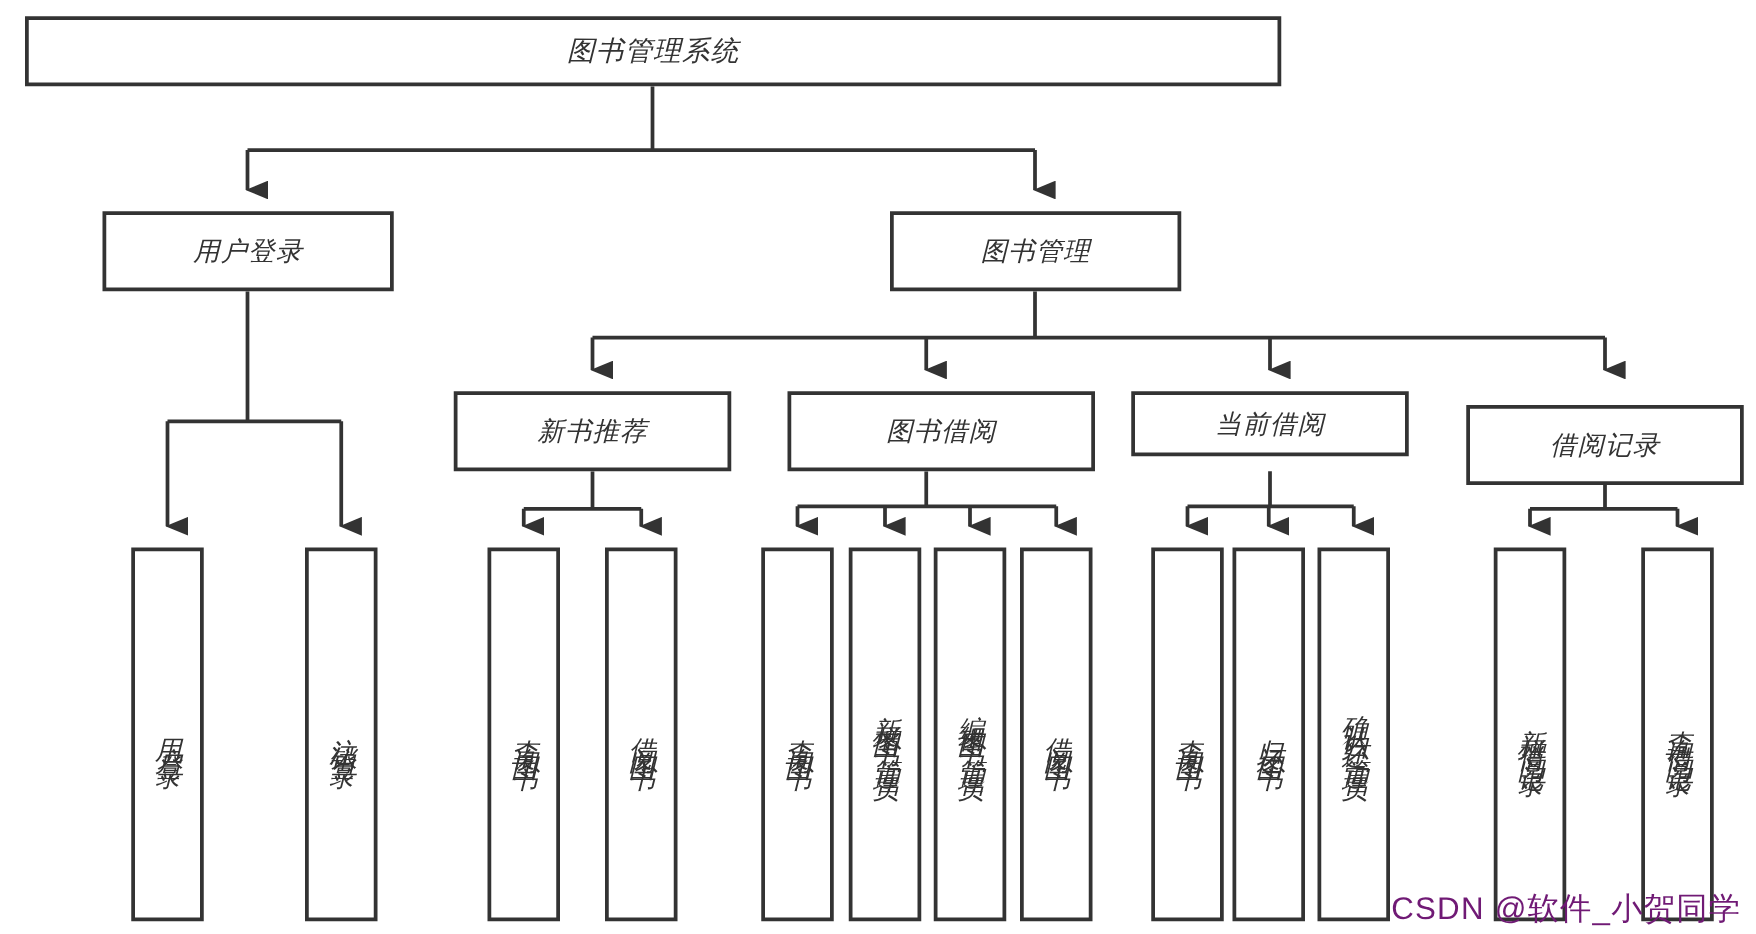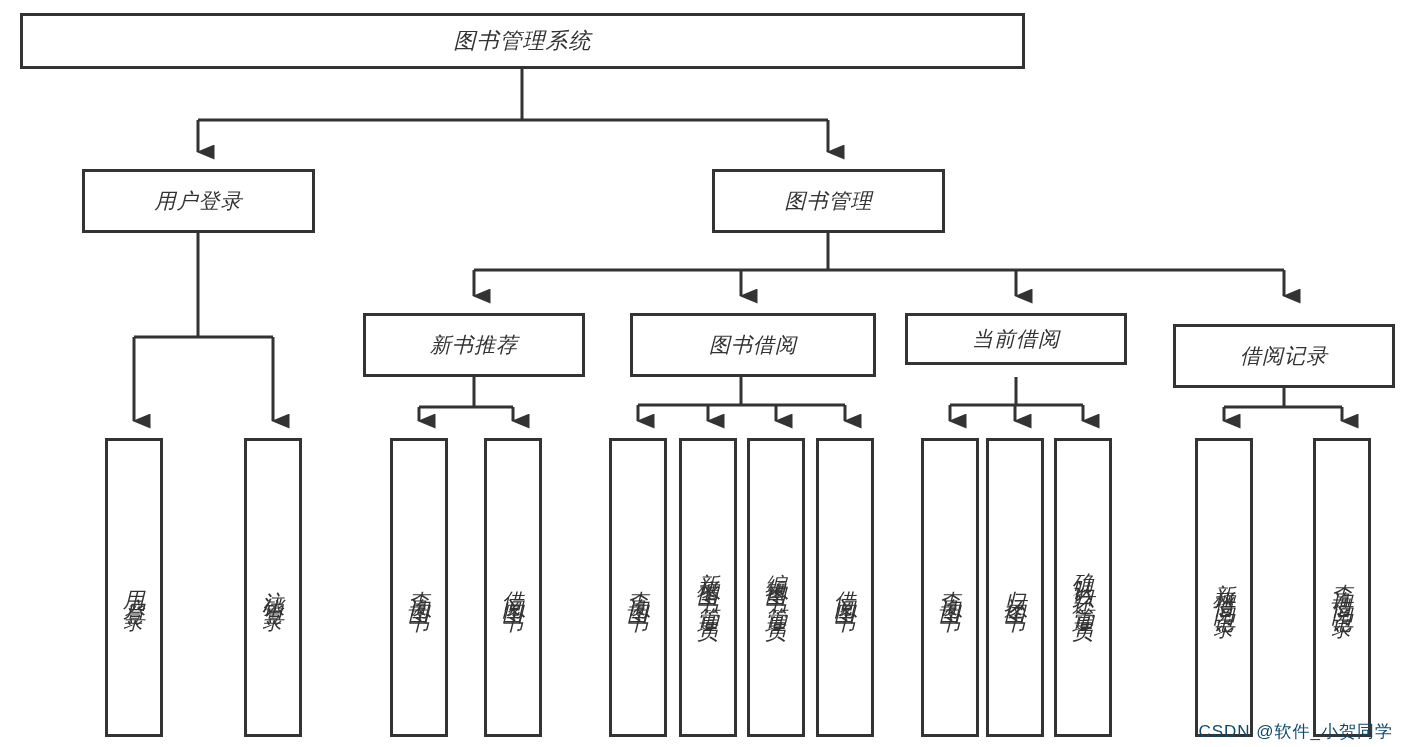--- a/index.html
+++ b/index.html
@@ -34,8 +34,8 @@
   .watermark{
     position:absolute;
     right:12px;bottom:4px;
-    font-size:17px;
-    color:#0c4a6e;
+    font-size:25px;
+    color:#701a75;
     letter-spacing:1px;
     white-space:nowrap;
   }

